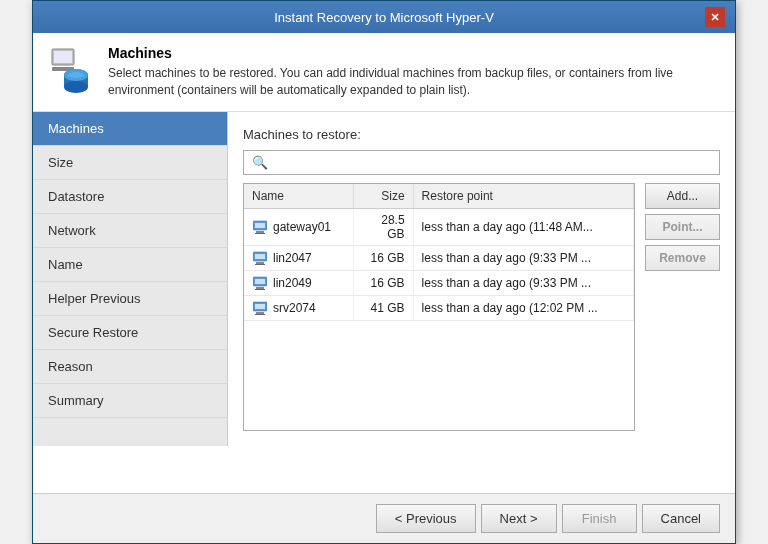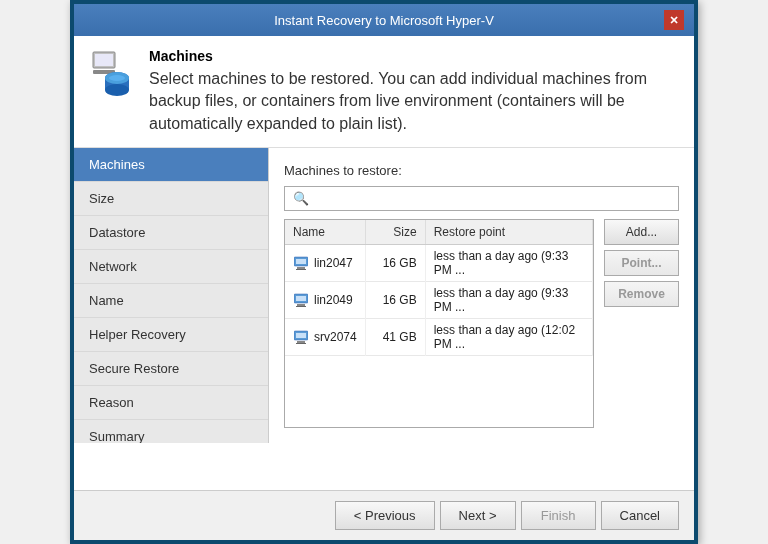--- a/index.html
+++ b/index.html
@@ -15,10 +15,10 @@
       overflow: hidden;
     }
     .window {
-      width: 628px;
+      width: 704px;
       height: 544px;
       background: #fff;
-      border: 4px solid #0c4a6e;
+      border: 1px solid #0c4a6e;
       display: flex;
       flex-direction: column;
       box-shadow: 2px 2px 8px rgba(0,0,0,0.3);

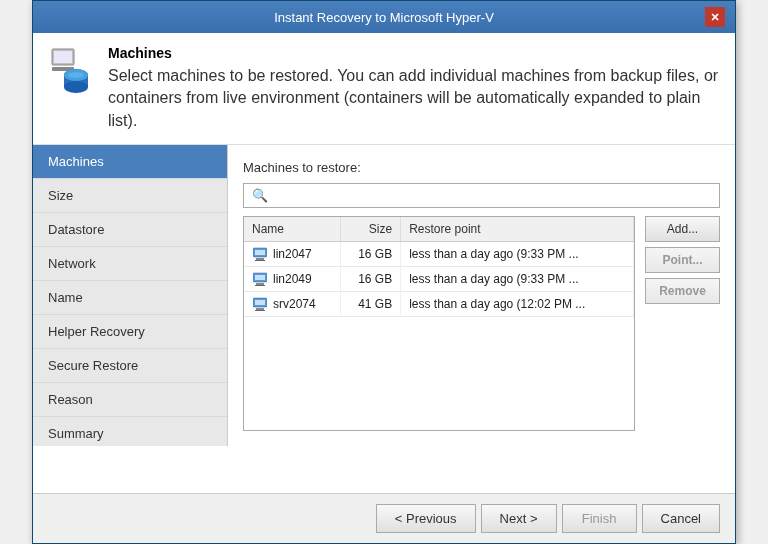--- a/index.html
+++ b/index.html
@@ -72,7 +72,7 @@
       margin-bottom: 4px;
     }
     .header-text p {
-      font-size: 16px;
+      font-size: 12px;
       color: #333;
       line-height: 1.4;
     }

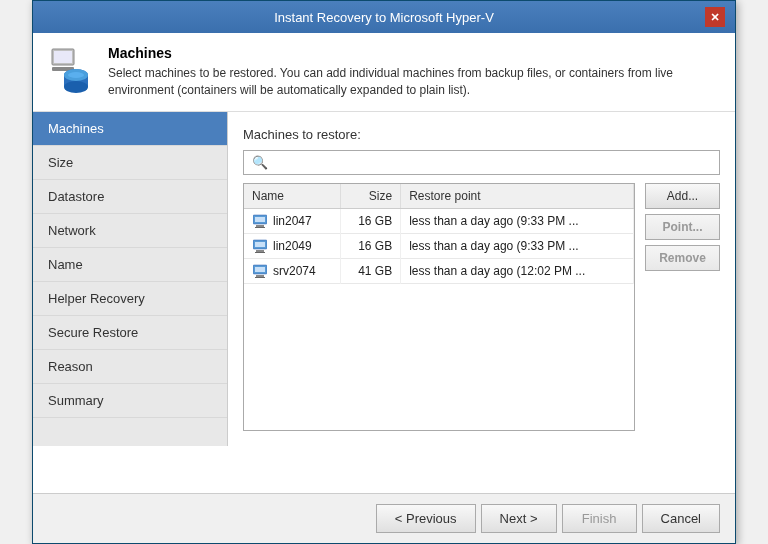--- a/index.html
+++ b/index.html
@@ -291,6 +291,21 @@
               </tr>
             </thead>
             <tbody id="machines-tbody">
+            <tr>
+                  <td>
+                    <div class="cell-name"><span class="vm-icon">
+                        <svg width="14" height="14" viewBox="0 0 14 14">
+                          <rect x="0" y="1" width="14" height="9" rx="1" fill="#5b9bd5"></rect>
+                          <rect x="0" y="1" width="14" height="9" rx="1" fill="none" stroke="#2a5fad" stroke-width="0.5"></rect>
+                          <rect x="2" y="3" width="10" height="5" fill="#c8e0f8"></rect>
+                          <rect x="3" y="11" width="8" height="2" fill="#888"></rect>
+                          <rect x="2" y="13" width="10" height="1" fill="#666"></rect>
+                        </svg>
+                      </span>gateway01</div>
+                  </td>
+                  <td style="text-align: right;">28.5 GB</td>
+                  <td>less than a day ago (11:48 AM...</td>
+                </tr>
                 <tr>
                   <td>
                     <div class="cell-name"><span class="vm-icon">

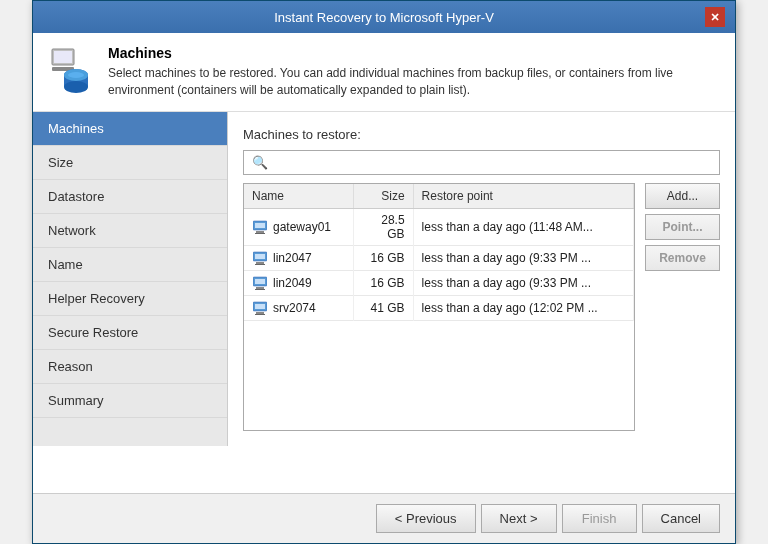--- a/index.html
+++ b/index.html
@@ -267,7 +267,7 @@
         <div class="sidebar-item">Datastore</div>
         <div class="sidebar-item">Network</div>
         <div class="sidebar-item">Name</div>
-        <div class="sidebar-item">Helper Recovery</div>
+        <div class="sidebar-item">Helper Previous</div>
         <div class="sidebar-item">Secure Restore</div>
         <div class="sidebar-item">Reason</div>
         <div class="sidebar-item">Summary</div>

